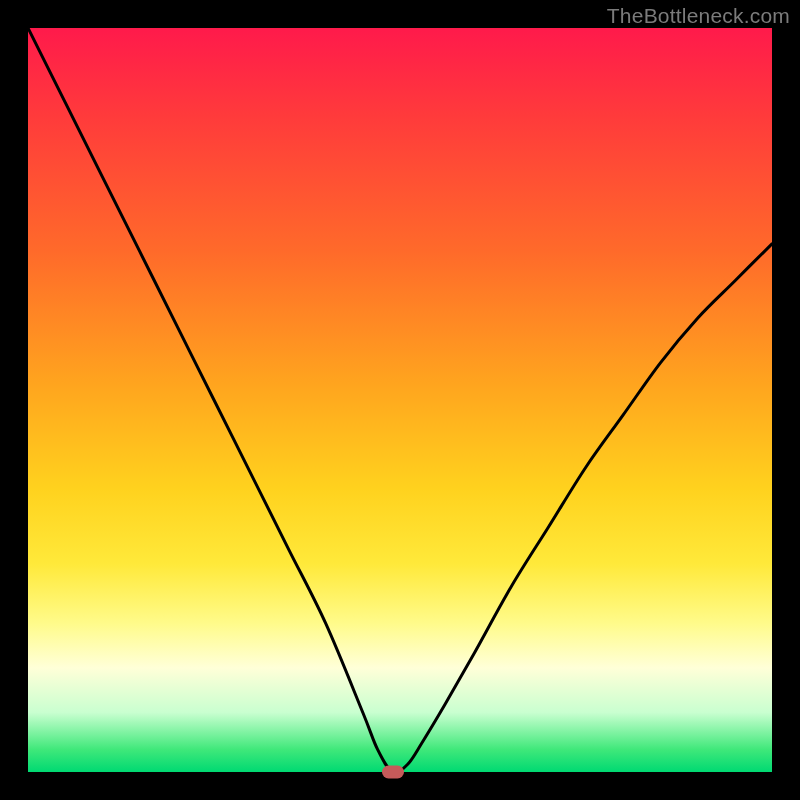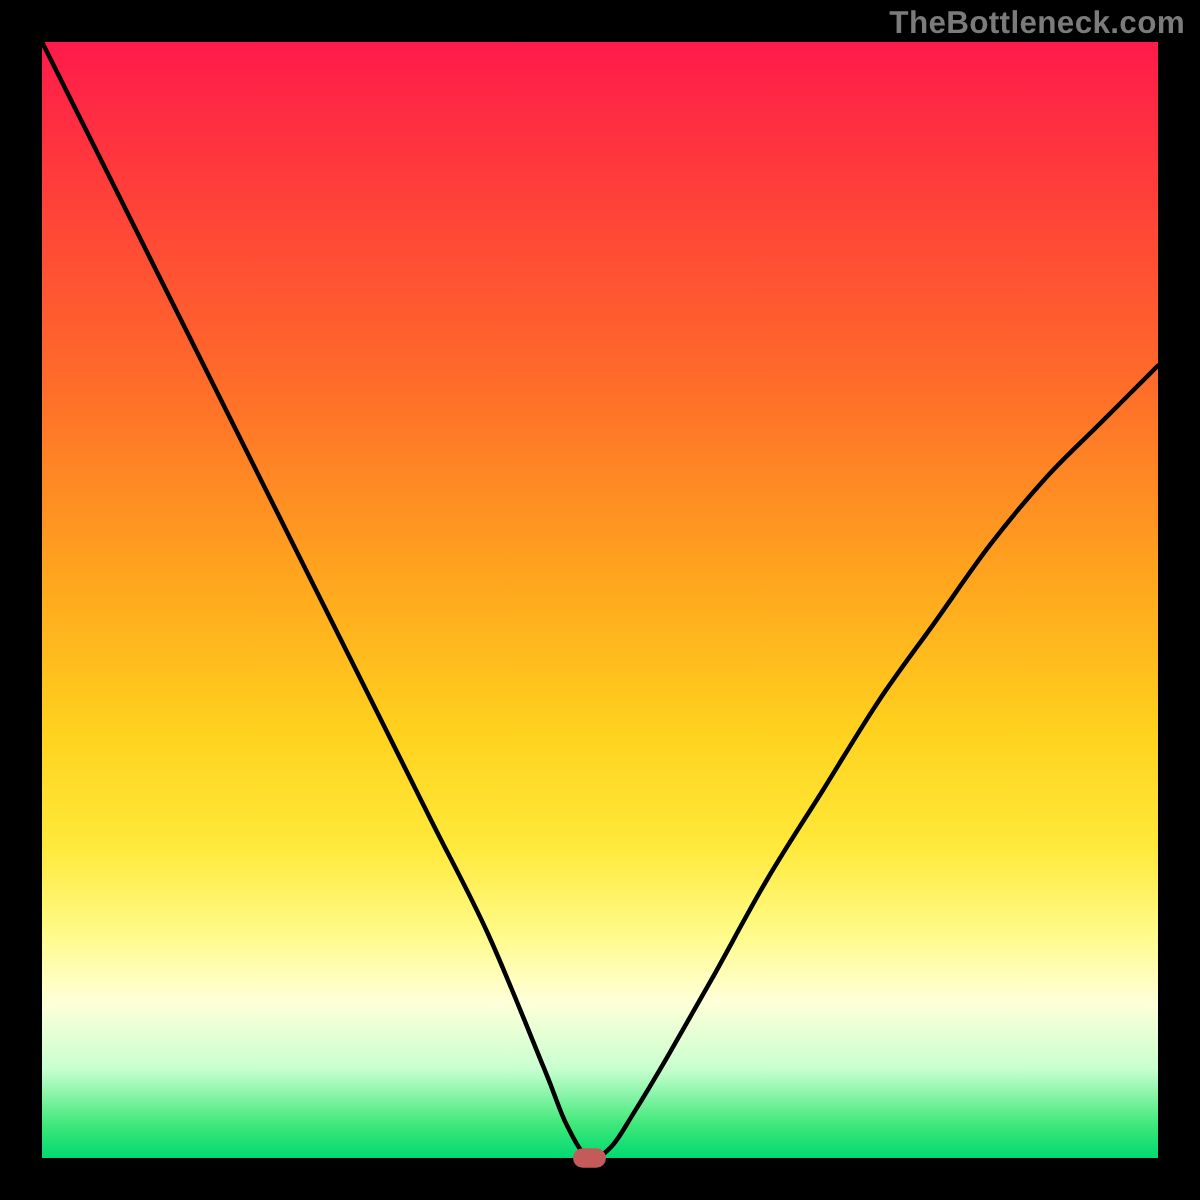--- a/index.html
+++ b/index.html
@@ -35,7 +35,7 @@
     right: 10px;
     font-family: Arial, Helvetica, sans-serif;
     font-size: 21px;
-    font-weight: 700;
+    font-weight: 400;
     color: #7b7b7b;
     letter-spacing: 0.2px;
   }

